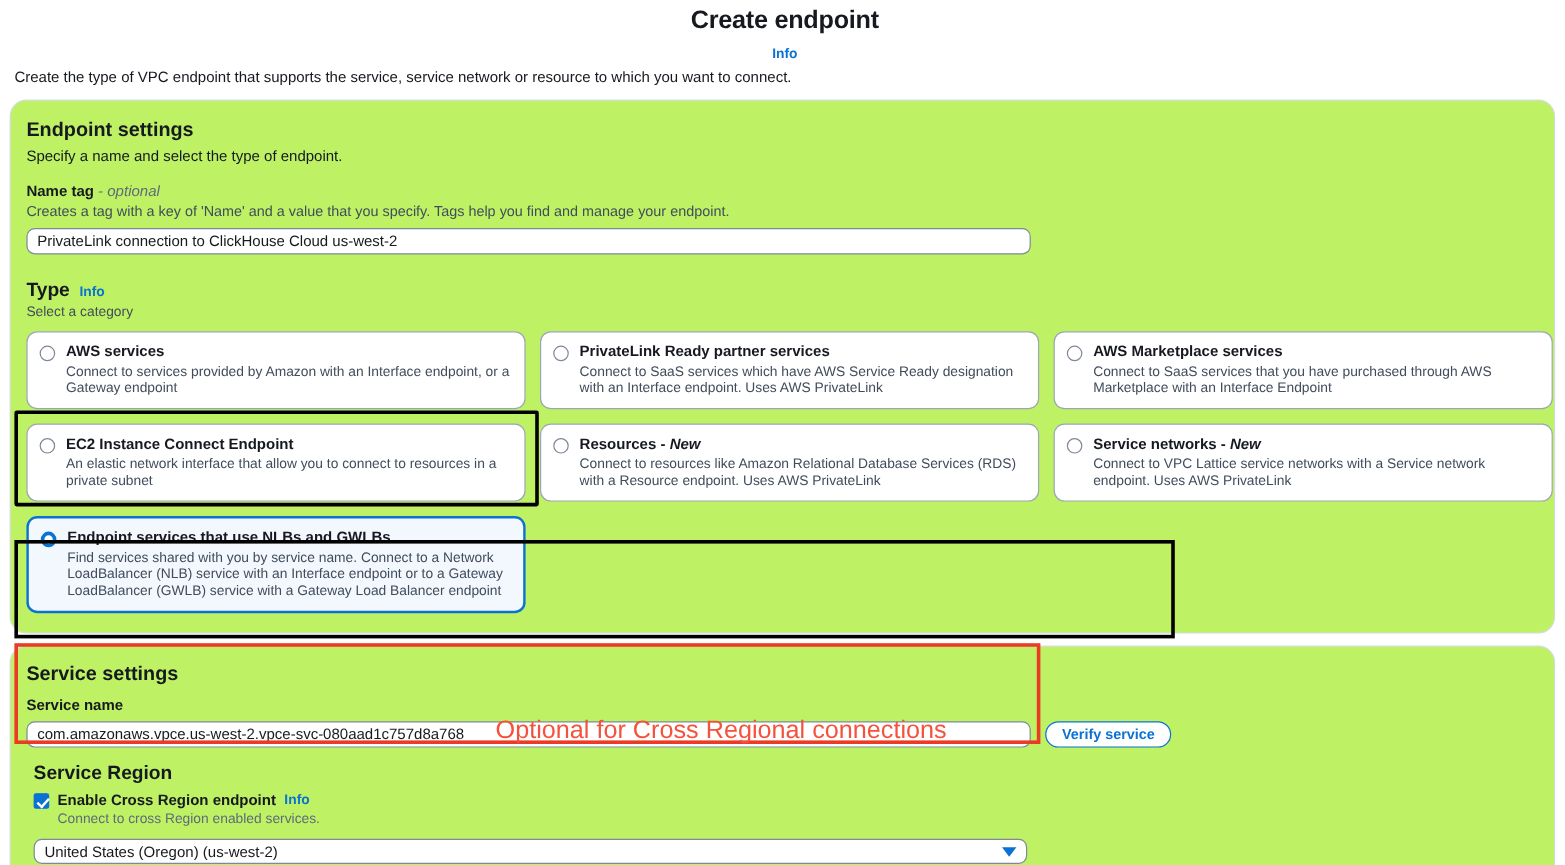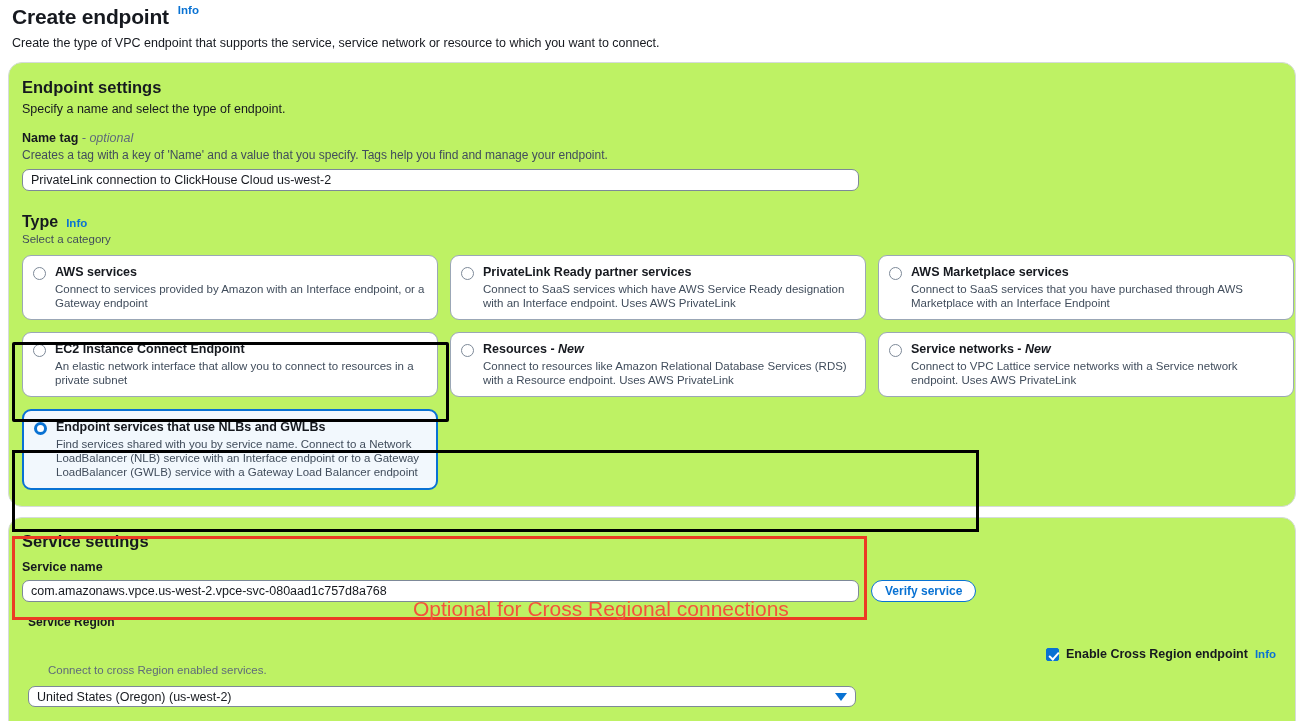--- a/index.html
+++ b/index.html
@@ -15,7 +15,7 @@
 
   
   .page-head { padding: 4px 0 0 4px; }
-  .page-title-row { display: flex; align-items: flex-start; gap: 9px; }
+  .page-title-row { display: flex; align-items: center; gap: 9px; flex-direction: column; }
   .page-title {
     font-size: 21px; font-weight: bold; letter-spacing: -0.2px;
     color: #16191f; line-height: 26px;

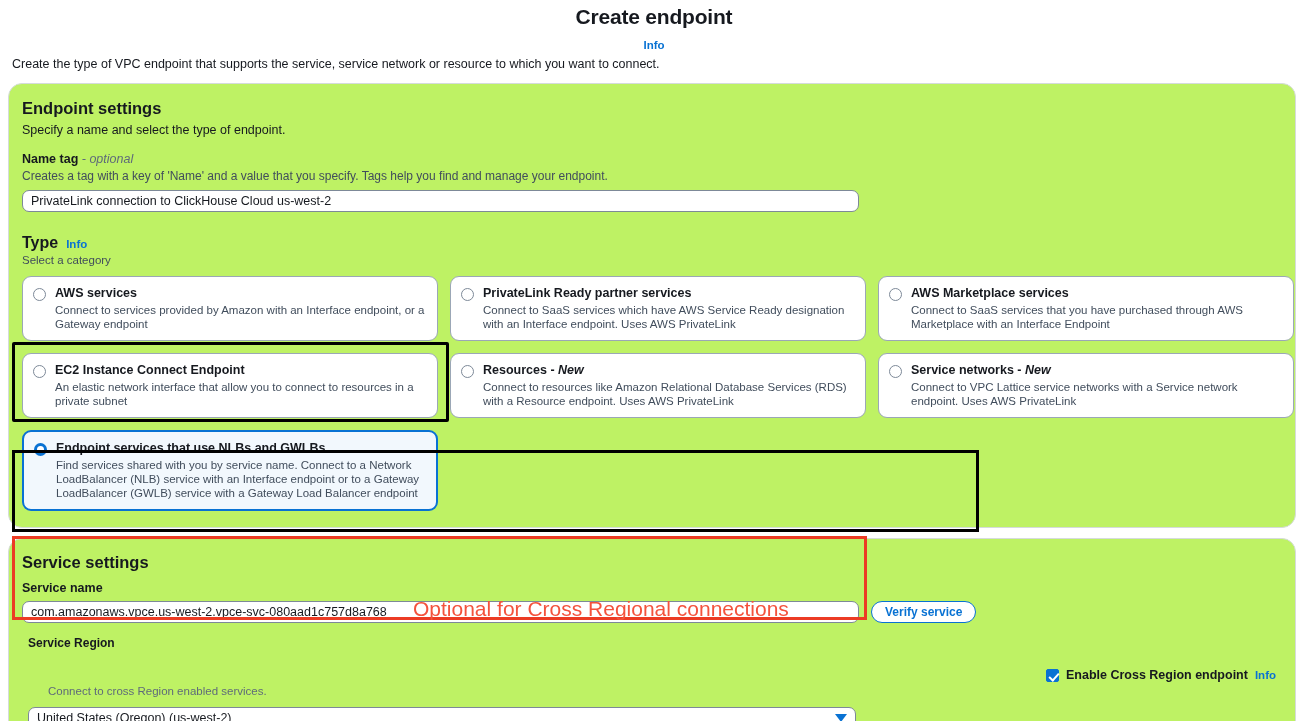--- a/index.html
+++ b/index.html
@@ -103,7 +103,7 @@
   }
 
   .svc-region { margin-top: 8px; padding: 5px 6px 8px 6px; }
-  .svc-region-label { font-size: 12px; font-weight: bold; color: #16191f; }
+  .svc-region-label { font-size: 16px; font-weight: bold; color: #16191f; }
   .chk-row { display: flex; align-items: center; gap: 7px; margin-top: 18px; justify-content: flex-end; }
   .checkbox {
     width: 13px; height: 13px; border-radius: 2px;

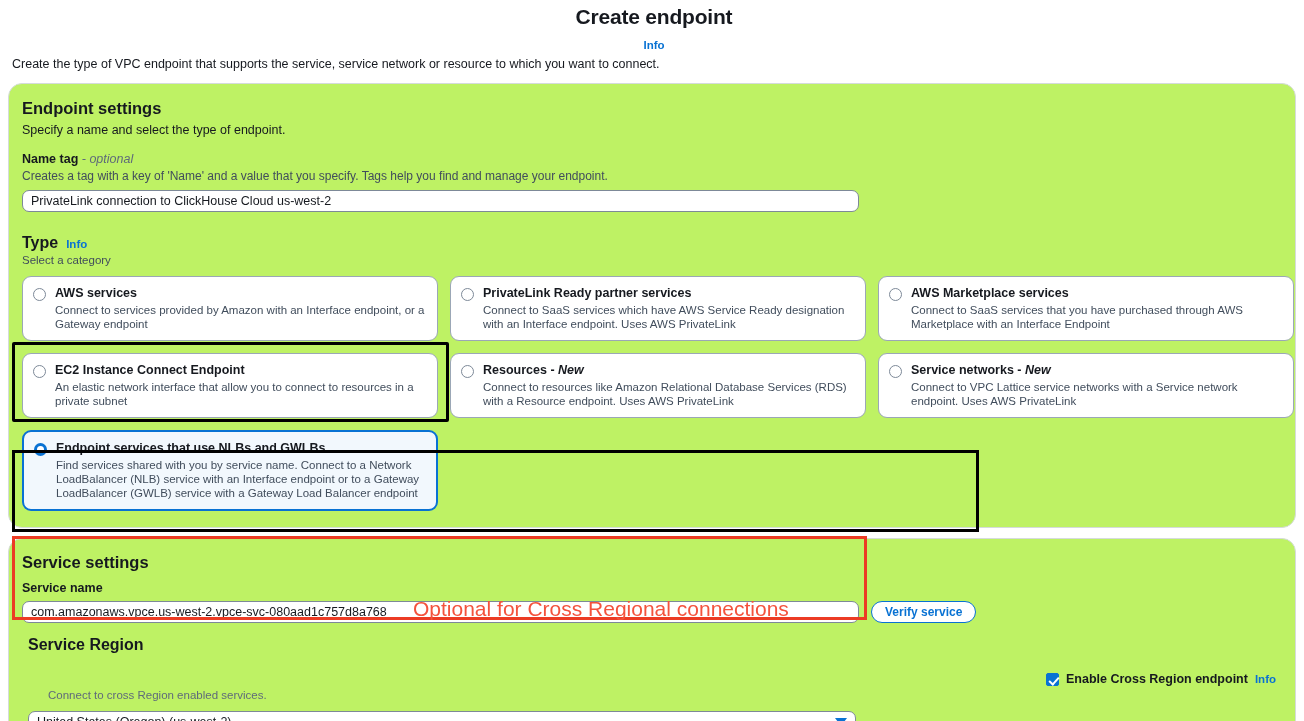--- a/index.html
+++ b/index.html
@@ -104,7 +104,7 @@
 
   .svc-region { margin-top: 8px; padding: 5px 6px 8px 6px; }
   .svc-region-label { font-size: 16px; font-weight: bold; color: #16191f; }
-  .chk-row { display: flex; align-items: center; gap: 7px; margin-top: 18px; justify-content: flex-end; }
+  .chk-row { display: flex; align-items: center; gap: 7px; margin-top: 6px; }
   .checkbox {
     width: 13px; height: 13px; border-radius: 2px;
     background: #0972d3; border: 1px solid #0972d3;

